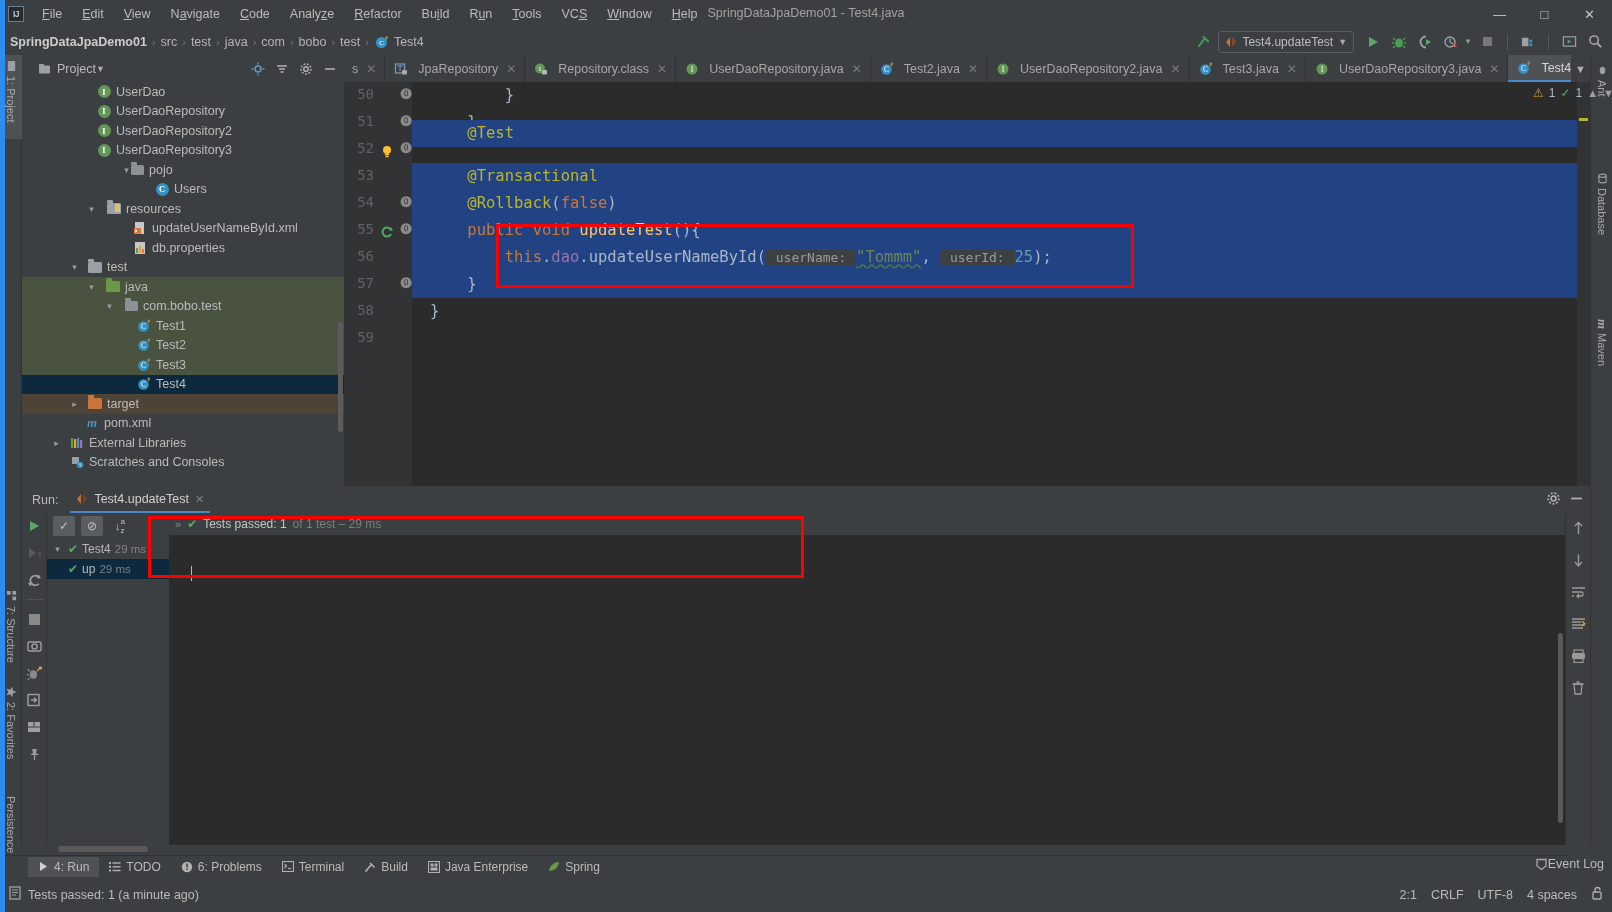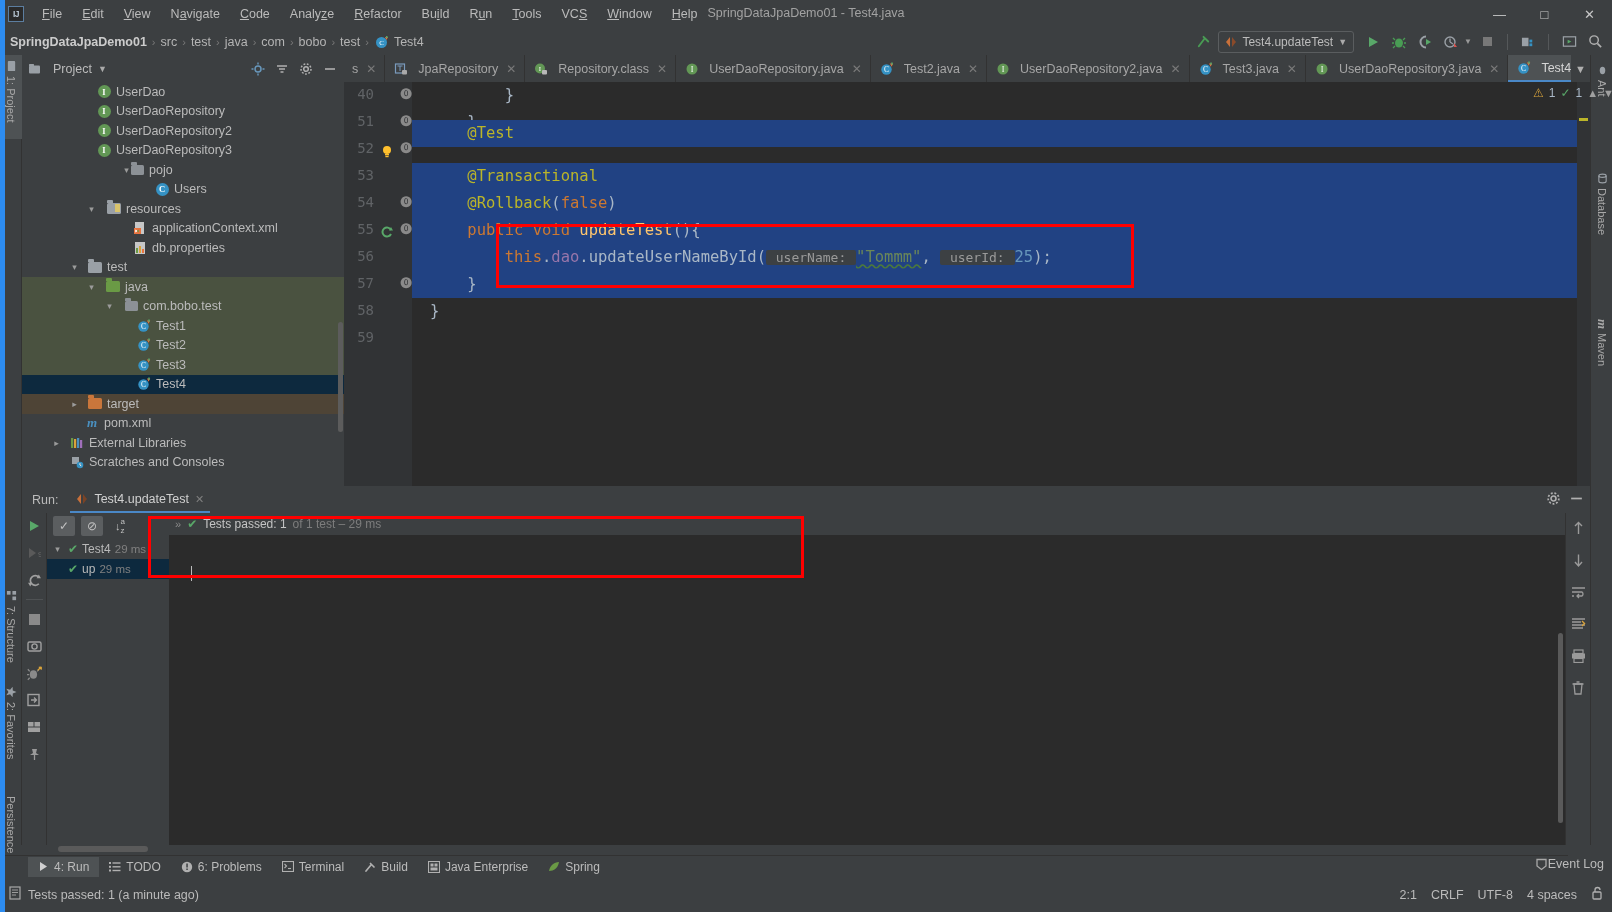--- a/index.html
+++ b/index.html
@@ -59,7 +59,7 @@
   }
   .proj-header {
     width: 322px; flex: 0 0 322px; display: flex; align-items: center;
-    background: #3c3f41; padding-left: 5px; gap: 6px;
+    background: #3c3f41; padding-left: 15px; gap: 0;
   }
   .proj-title { color: #bbbbbb; font-size: 12.5px; }
   .proj-actions { margin-left: auto; display: flex; align-items: center; gap: 2px; padding-right: 3px; }

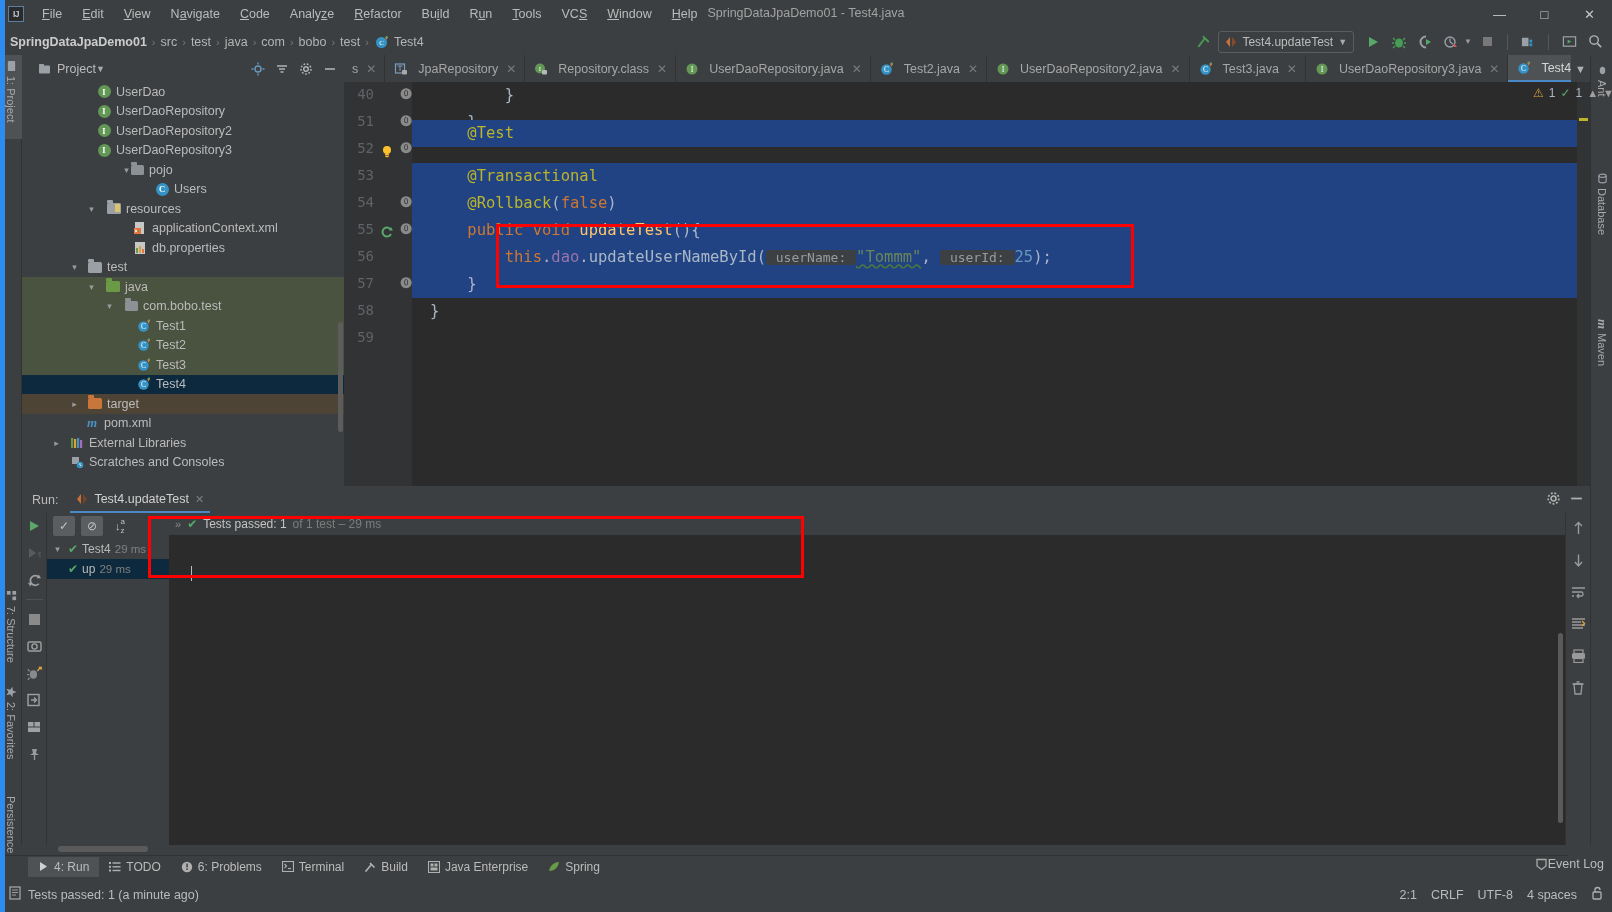--- a/index.html
+++ b/index.html
@@ -699,7 +699,7 @@
 
   <div class="editor">
     <div class="gutter">
-      <div class="lineno" style="top:4px;">40</div>
+      <div class="lineno" style="top:4px;">50</div>
       <div class="lineno" style="top:31px;">51</div>
       <div class="lineno" style="top:58px;">52</div>
       <div class="lineno" style="top:85px;">53</div>

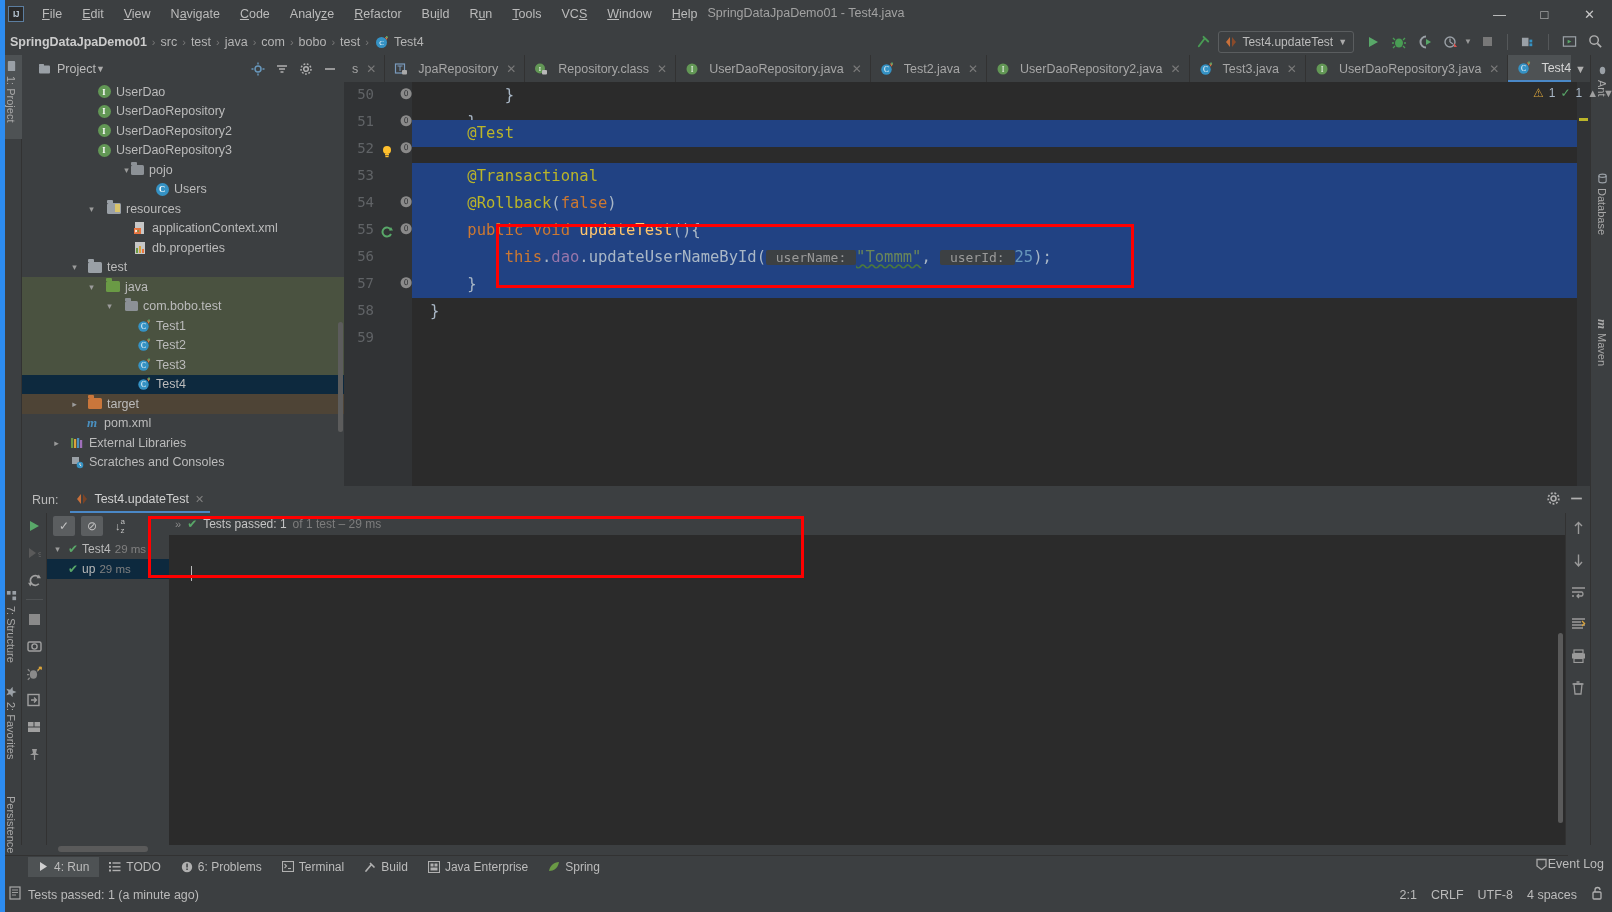--- a/index.html
+++ b/index.html
@@ -581,7 +581,7 @@
             <path d="M6 9 L4.5 10 L6 11" stroke="#6a9a45" stroke-width="1" fill="none"></path>
           </svg>
       </span>
-      <span>applicationContext.xml</span>
+      <span>updateUserNameById.xml</span>
     </div>
     <div class="tree-row" style="padding-left:110px;">
       <span class="ticon">

